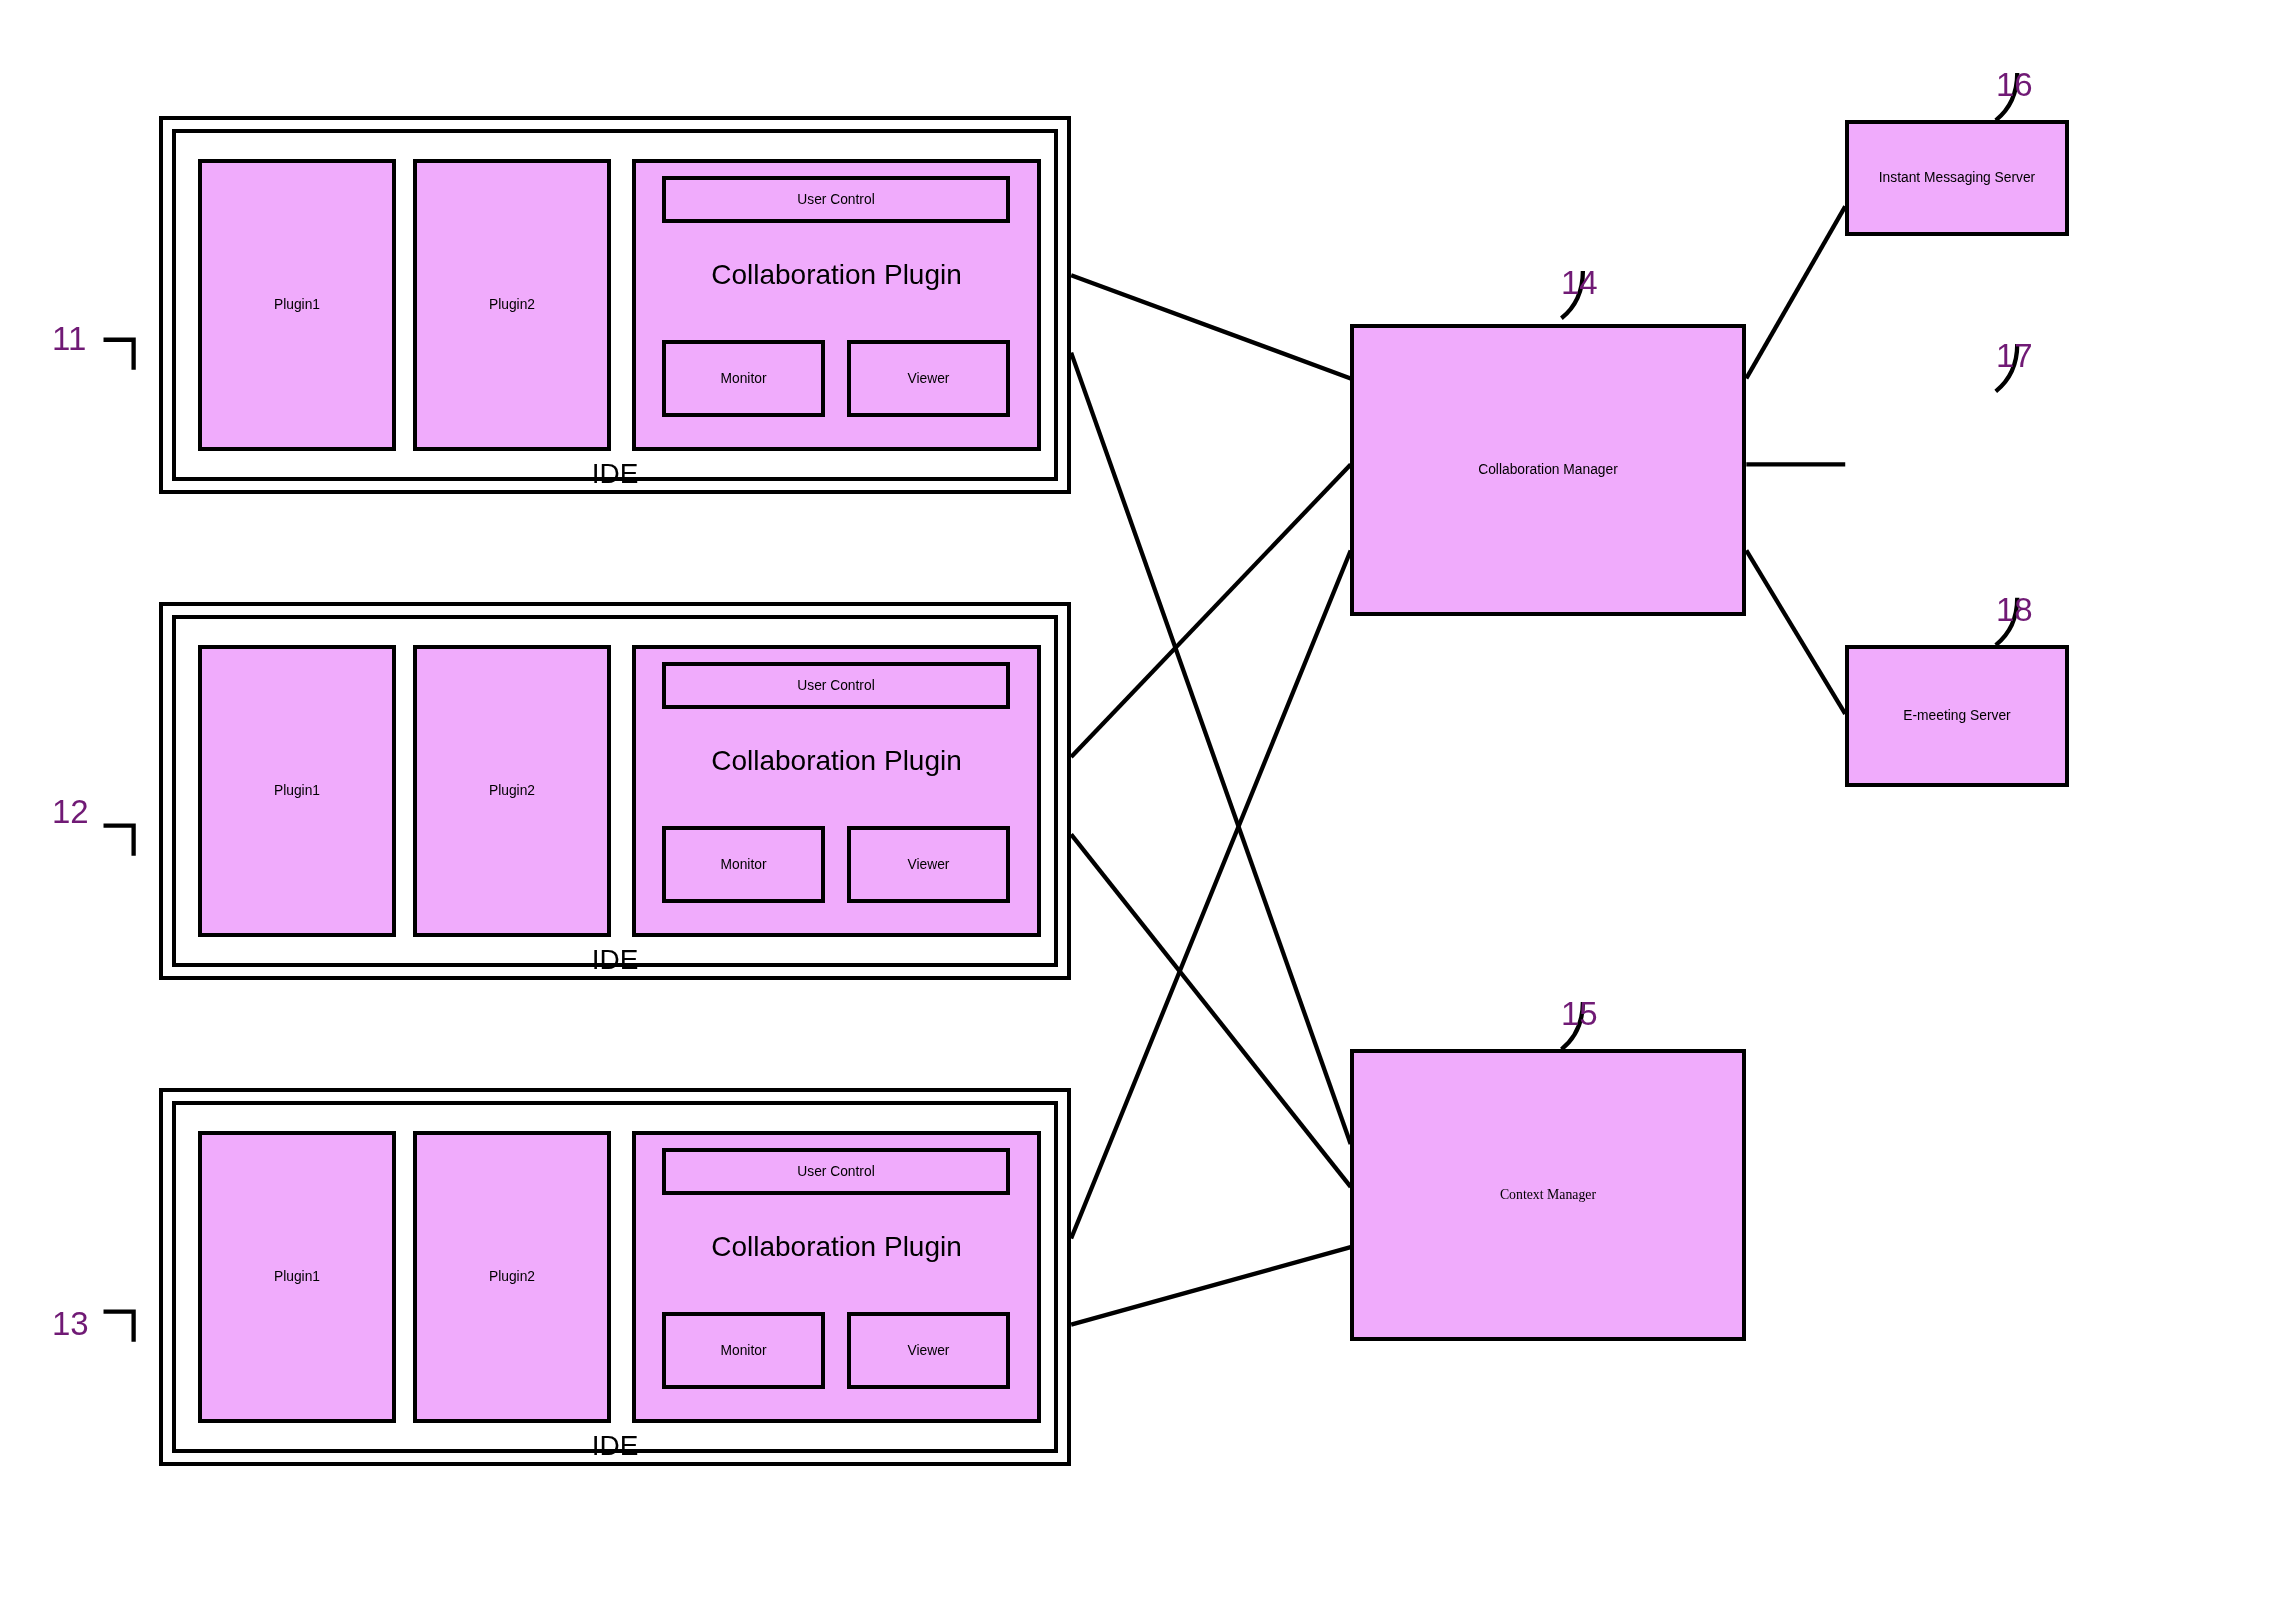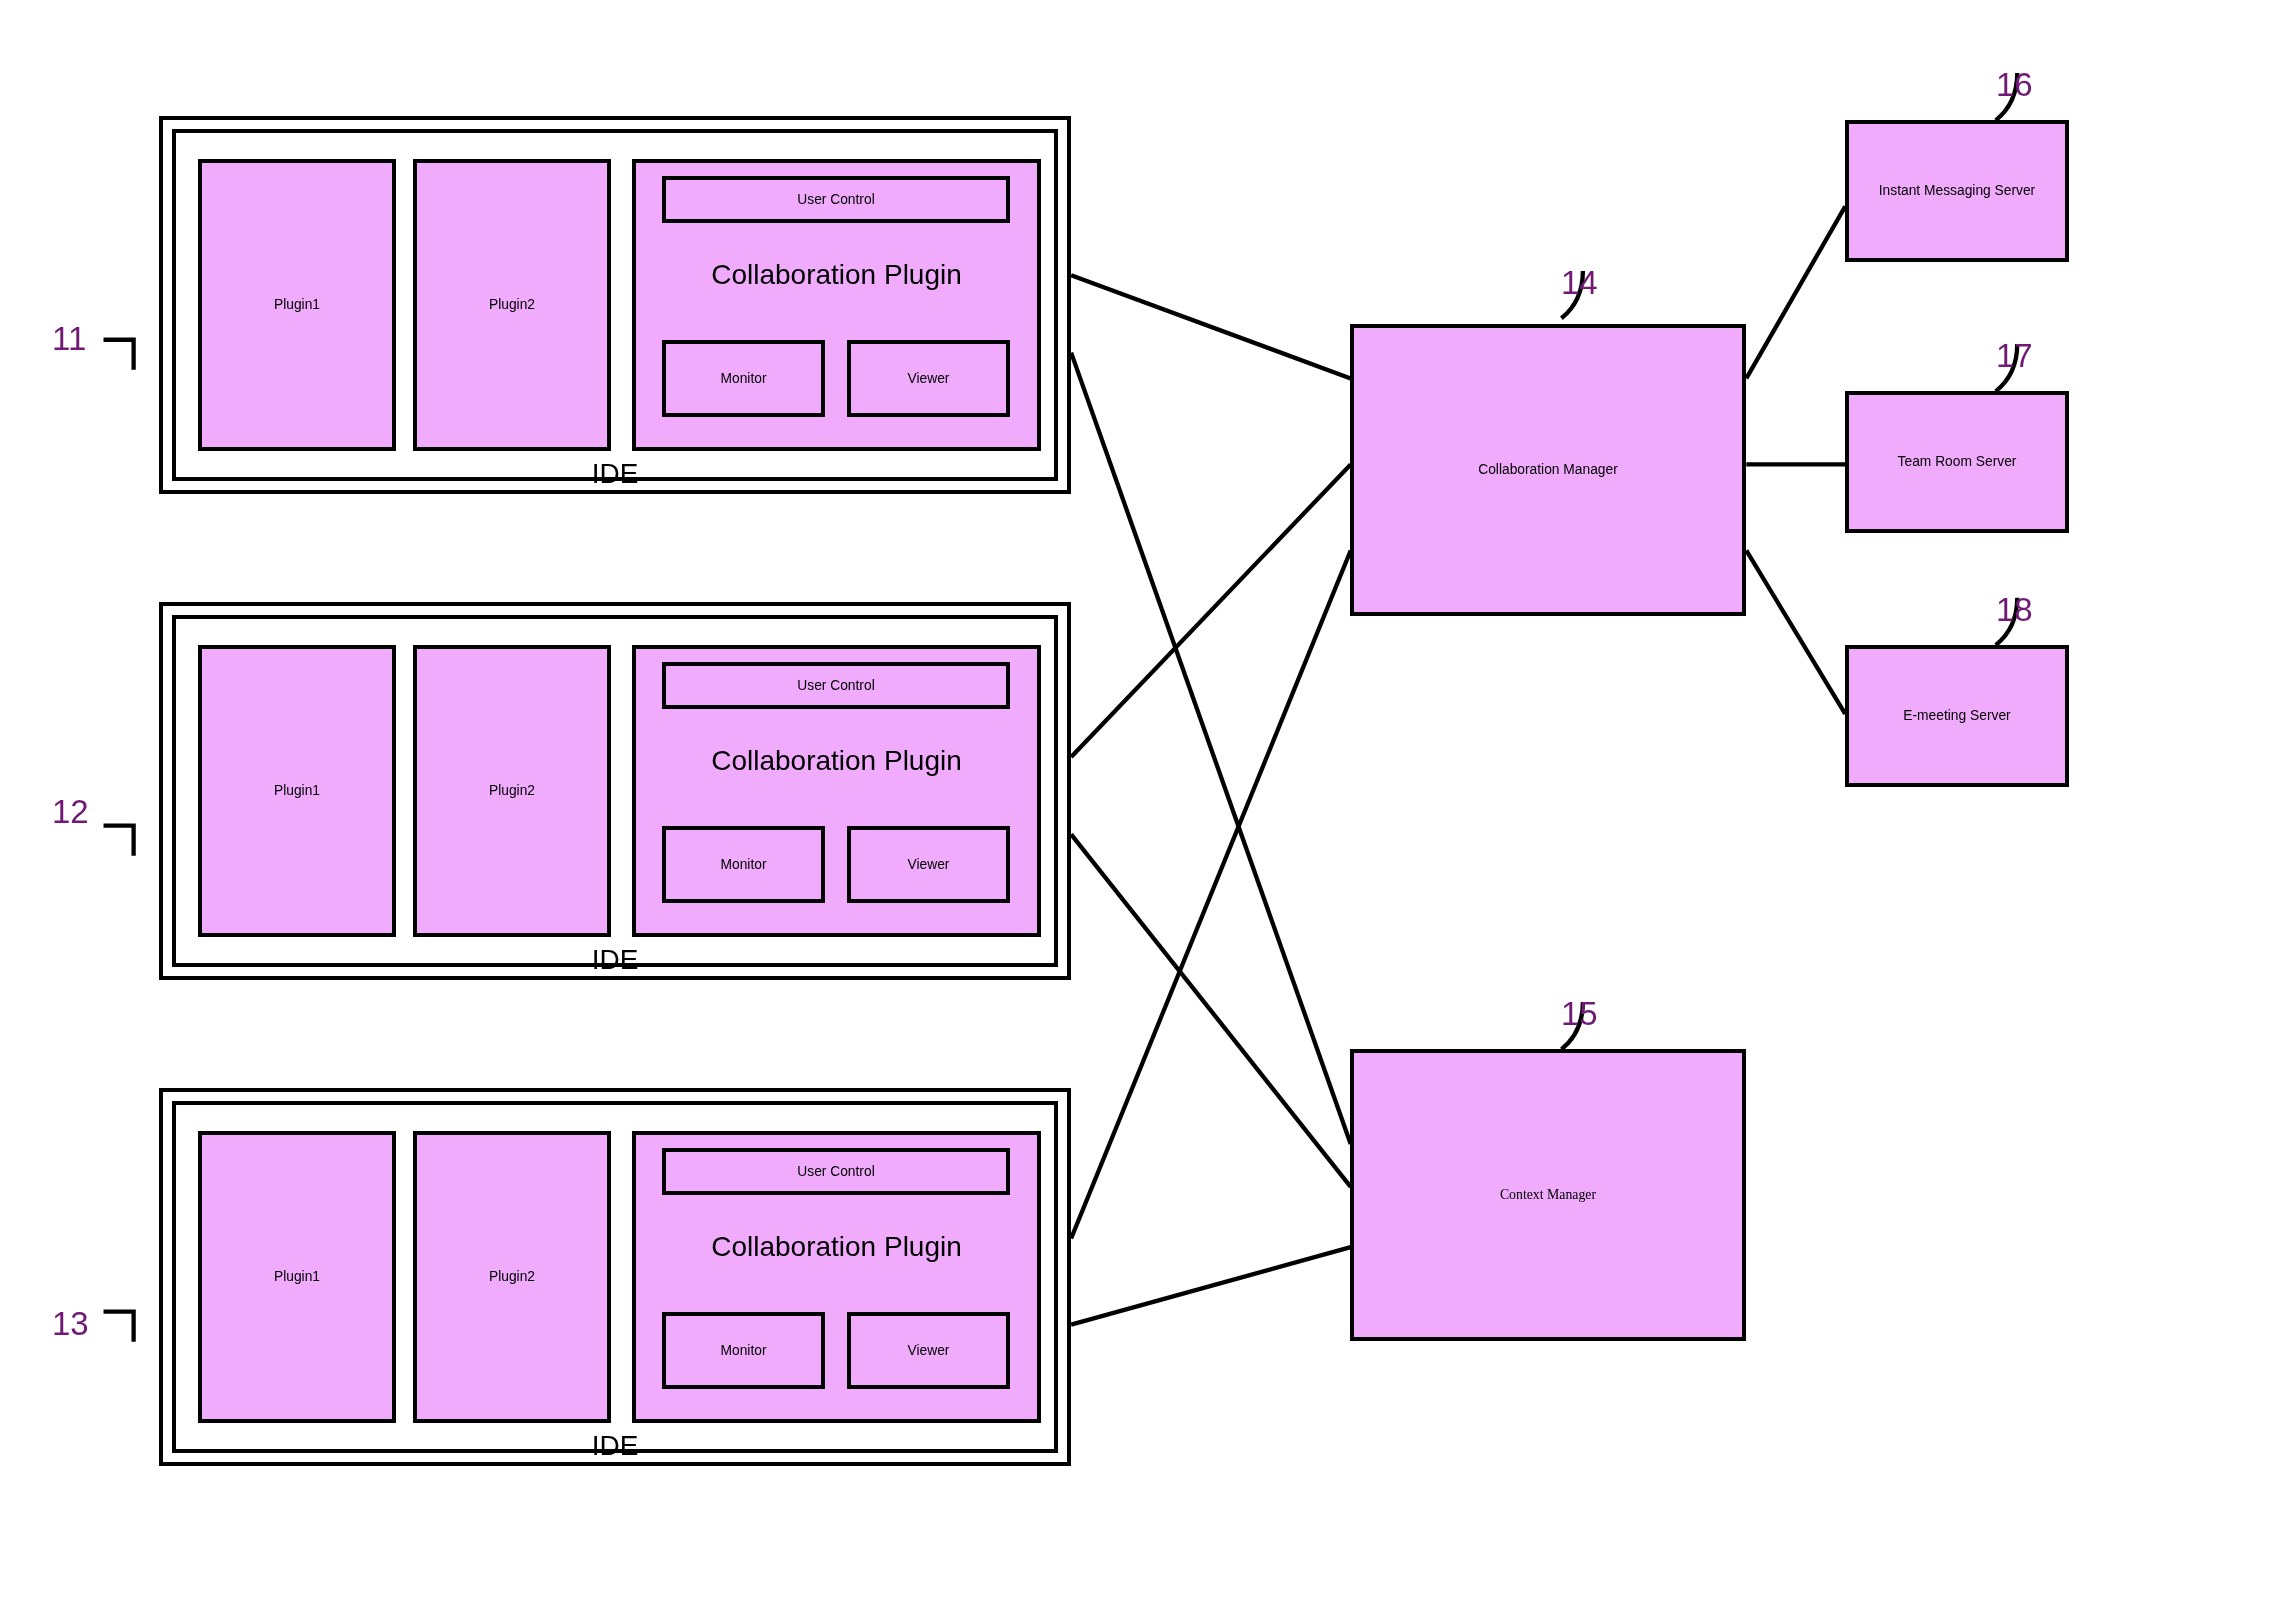--- a/index.html
+++ b/index.html
@@ -175,7 +175,7 @@
     <span style="max-width:80%;">Context Manager</span>
   </div>
 
-  <div class="box center" style="left:1845px; top:120px; width:224px; height:142px;">
+  <div class="box center" style="left:1845px; top:120px; width:224px; height:116px;">
     <span style="max-width:90%;">Instant Messaging Server</span>
   </div>
   <div class="box center" style="left:1845px; top:391px; width:224px; height:142px;">

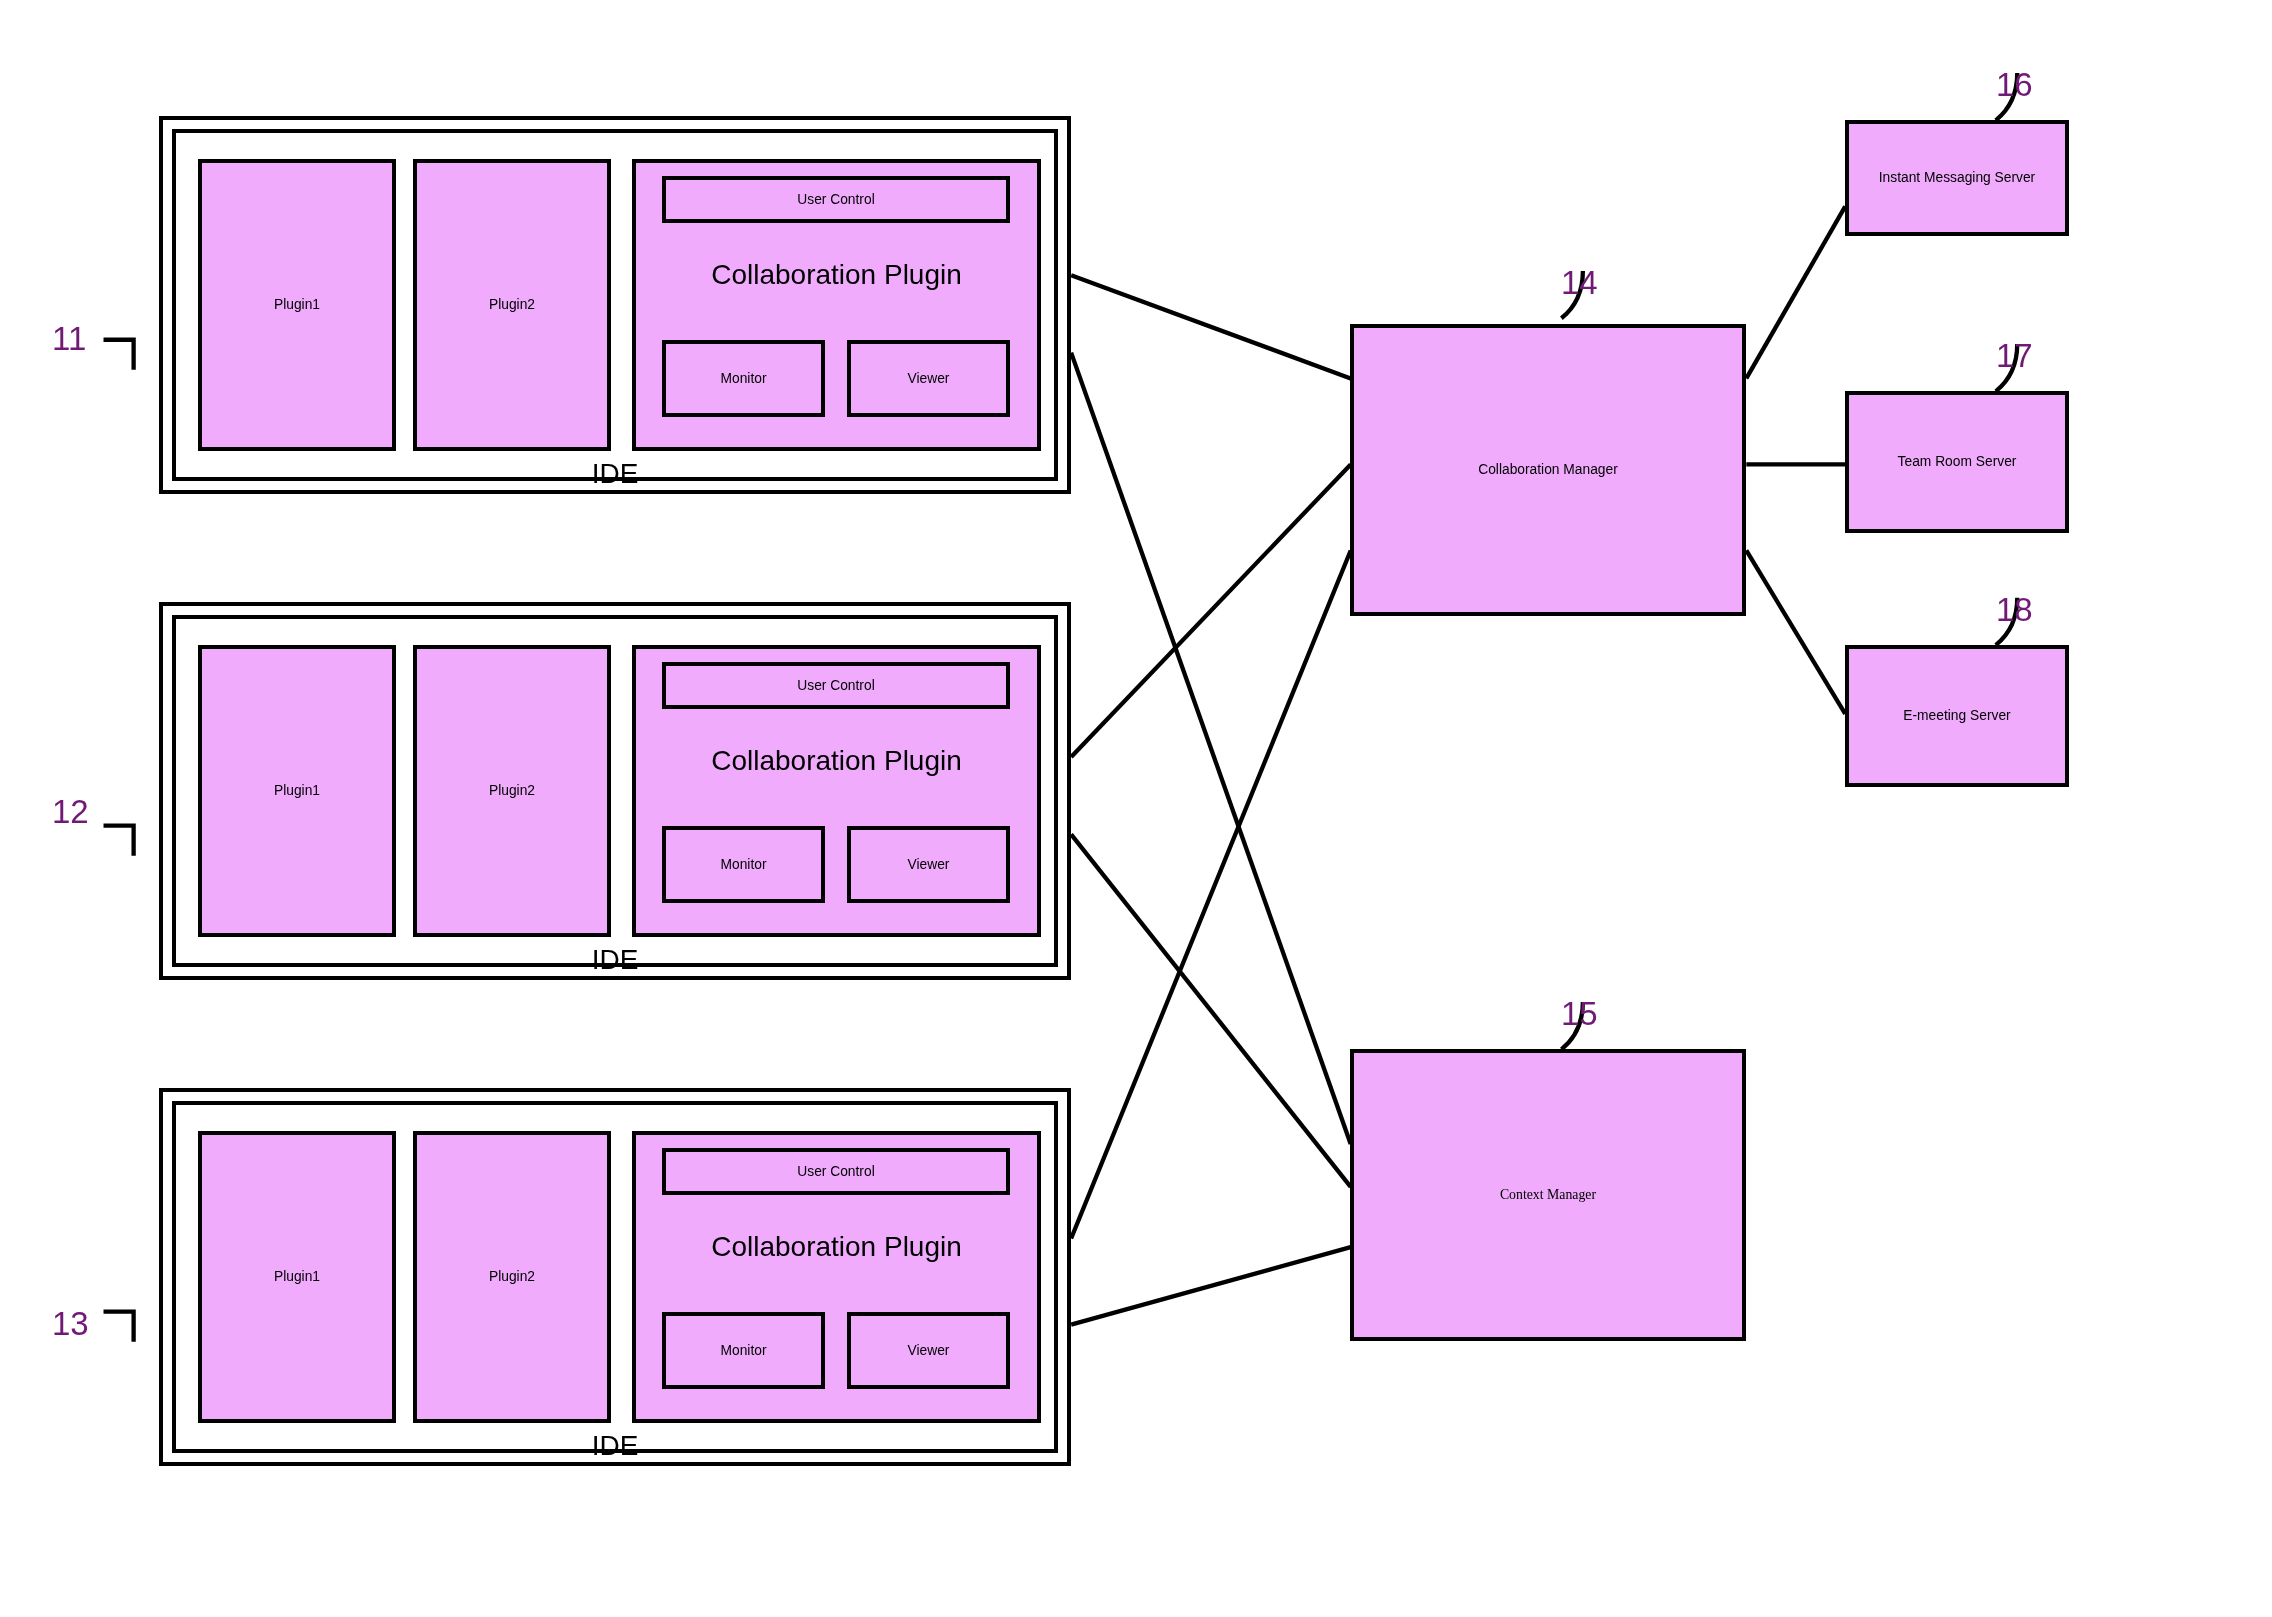--- a/index.html
+++ b/index.html
@@ -178,9 +178,6 @@
   <div class="box center" style="left:1845px; top:120px; width:224px; height:116px;">
     <span style="max-width:90%;">Instant Messaging Server</span>
   </div>
-  <div class="box center" style="left:1845px; top:391px; width:224px; height:142px;">
-    <span style="max-width:90%;">Team Room Server</span>
-  </div>
   <div class="box center" style="left:1845px; top:645px; width:224px; height:142px;text-align:right;">
     <span style="max-width:90%;">E-meeting Server</span>
   </div>

